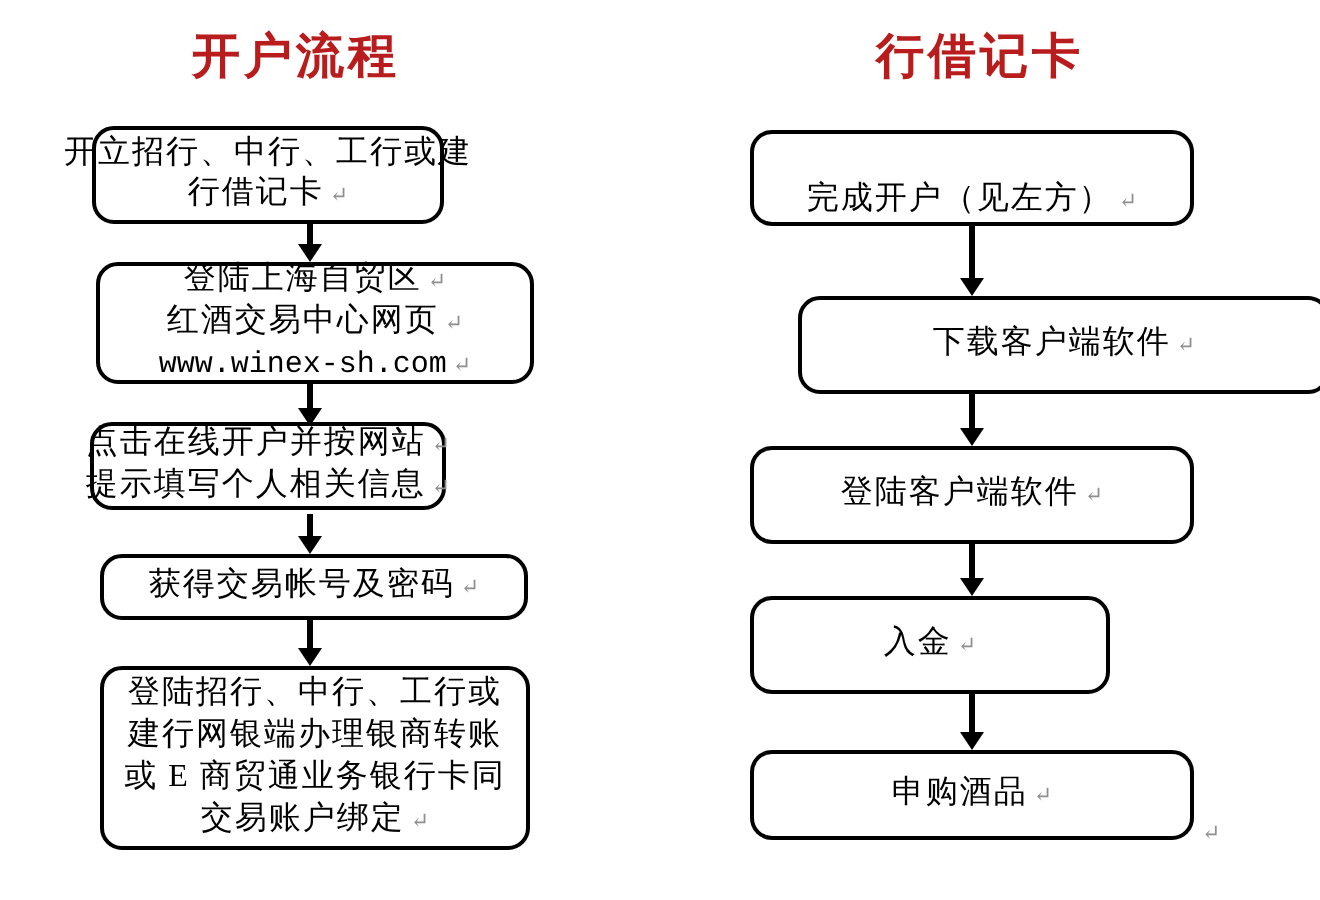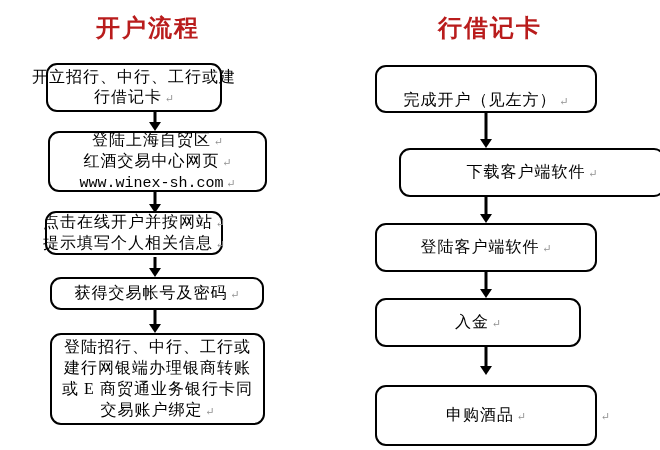--- a/index.html
+++ b/index.html
@@ -152,7 +152,7 @@
     <div class="head"></div>
   </div>
 
-  <div class="fbox" style="left:375px;top:298px;width:206px;height:49px;">
+  <div class="fbox" style="left:375px;top:298px;width:180px;height:49px;">
     <div class="line"><span>入金</span><span class="pmark">↵</span></div>
   </div>
 

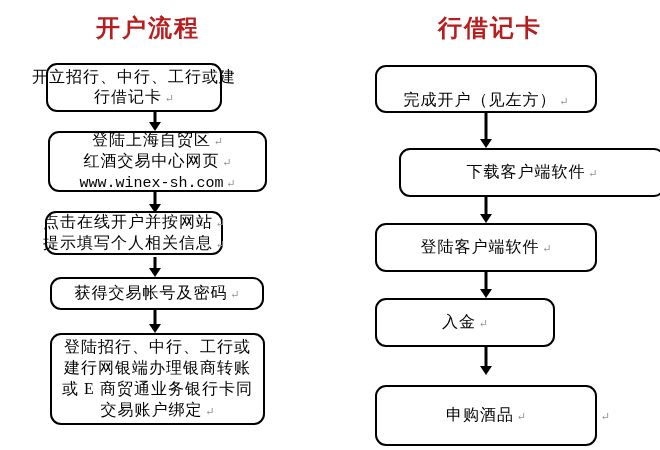--- a/index.html
+++ b/index.html
@@ -161,7 +161,7 @@
     <div class="head"></div>
   </div>
 
-  <div class="fbox" style="left:375px;top:375px;width:222px;height:61px;margin-top:10px;">
+  <div class="fbox" style="left:375px;top:375px;width:222px;height:45px;">
     <div class="line"><span>申购酒品</span><span class="pmark">↵</span></div>
   </div>
 

